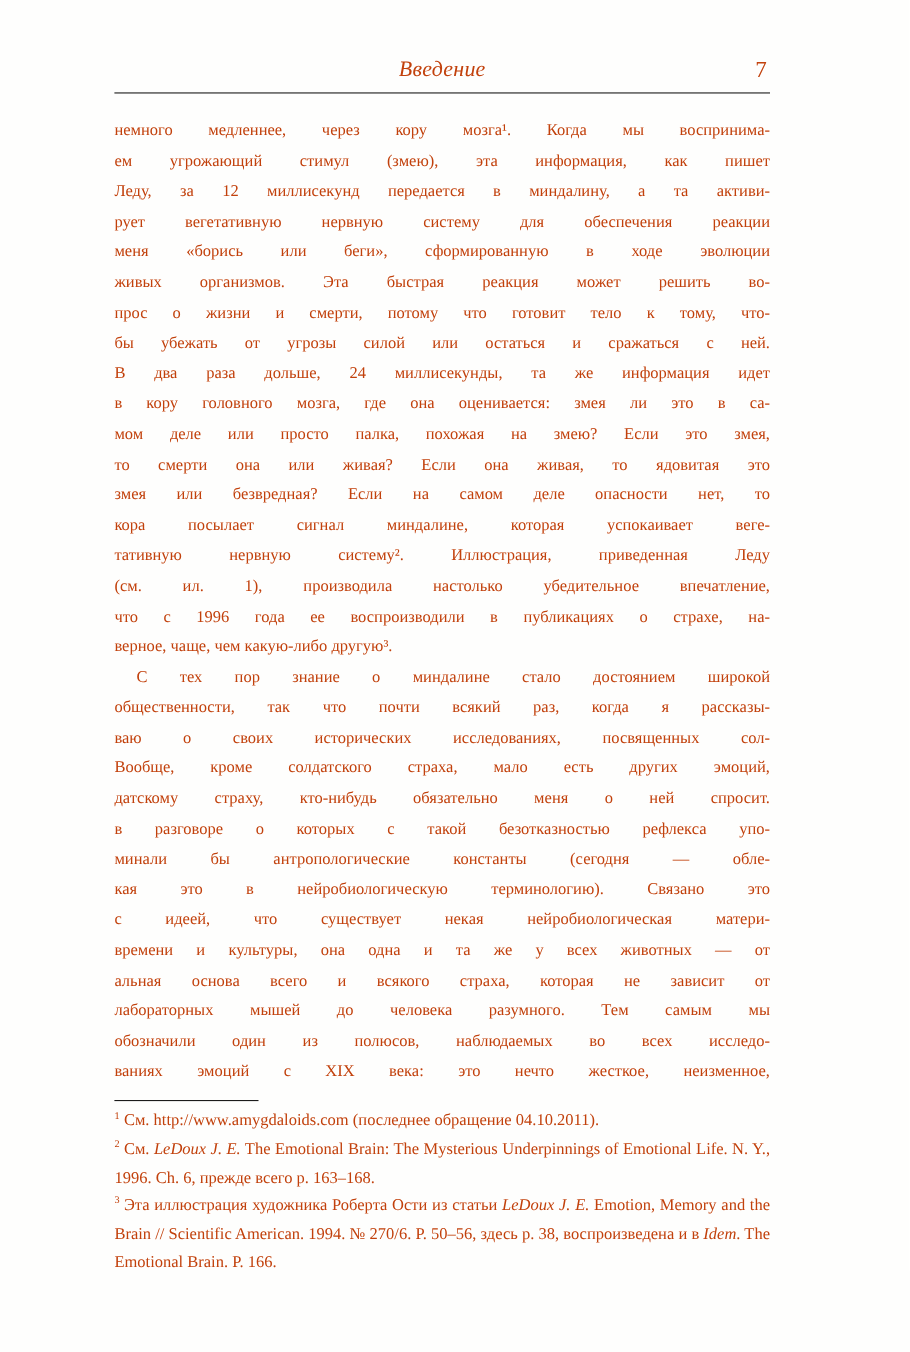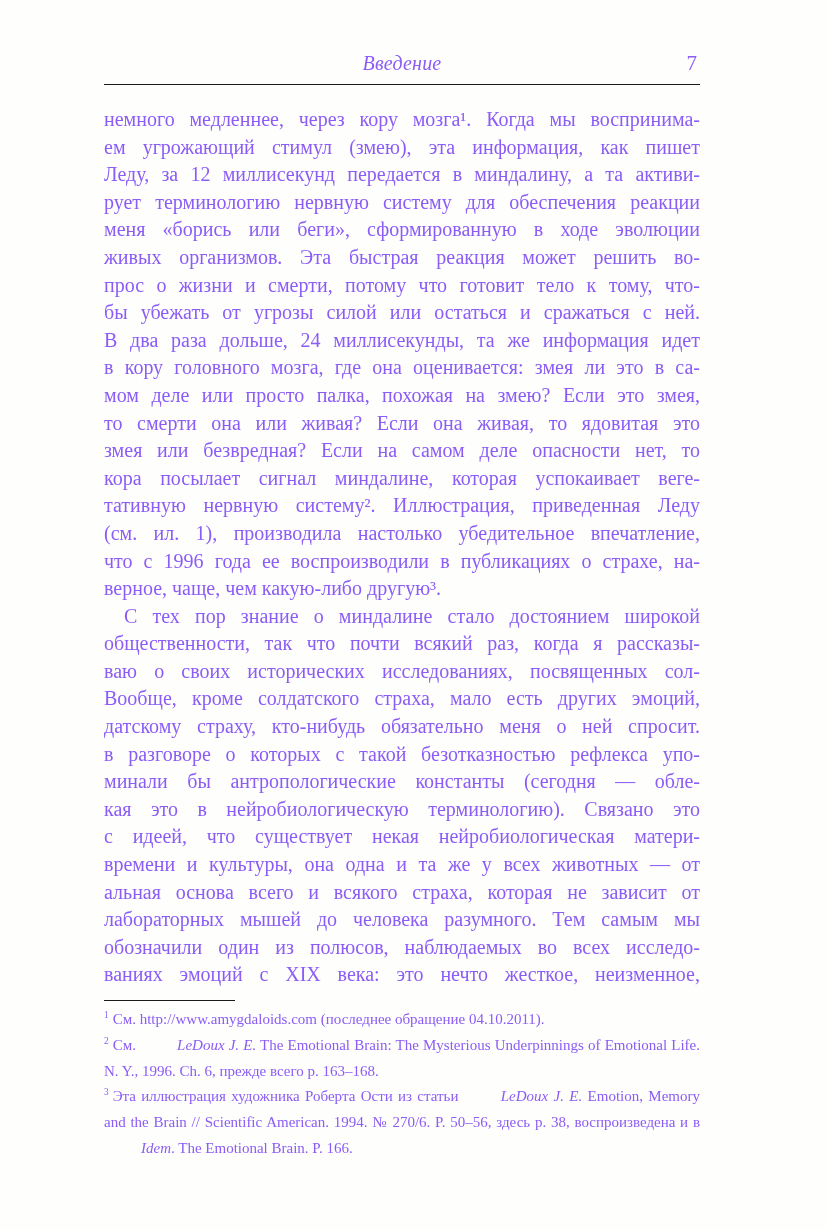--- a/index.html
+++ b/index.html
@@ -12,7 +12,7 @@
     width: 827px;
     height: 1229px;
     background: #fefefd;
-    color: #8b5cf6;
+    color: #c2410c;
     font-family: "Liberation Serif", "DejaVu Serif", serif;
     overflow: hidden;
   }

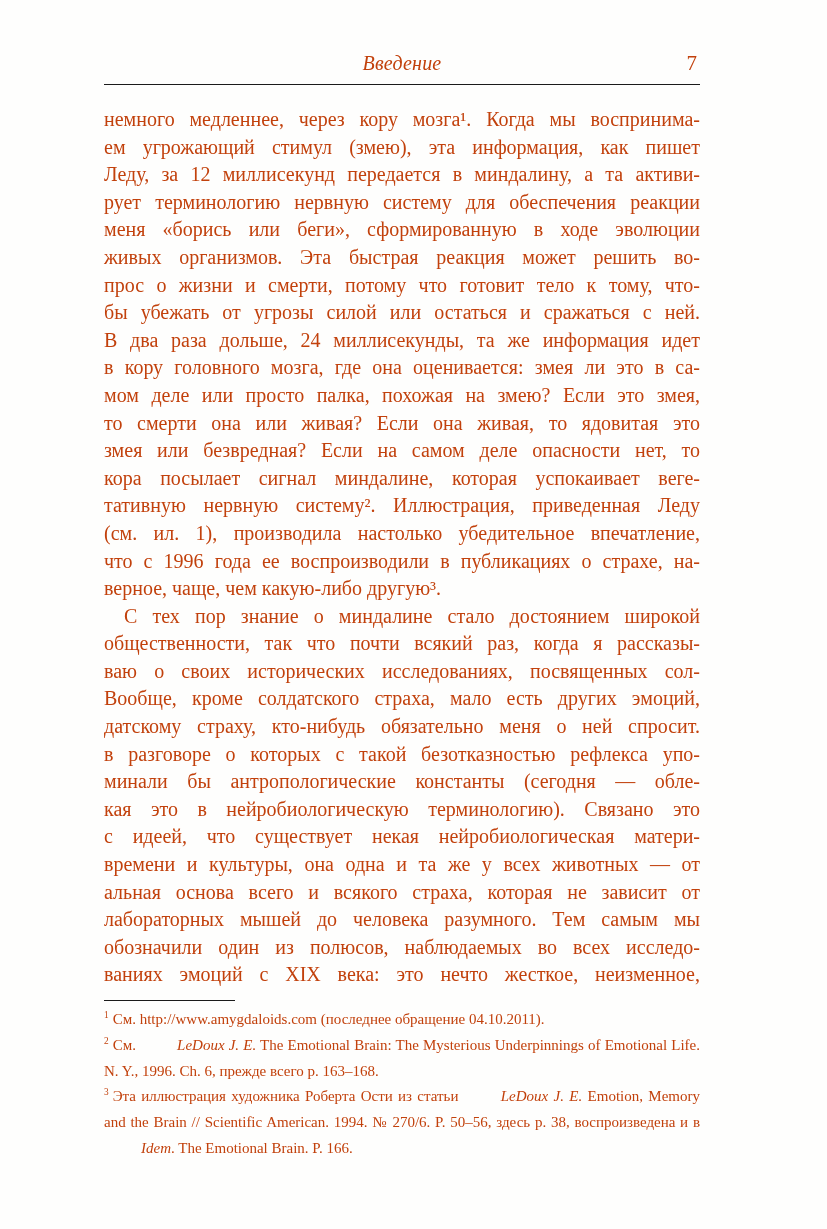--- a/index.html
+++ b/index.html
@@ -54,7 +54,7 @@
     left: 104px;
     top: 106px;
     width: 596px;
-    font-size: 20px;
+    font-size: 15px;
     line-height: 27.6px;
   }
   .paragraph { margin: 0; padding: 0; }

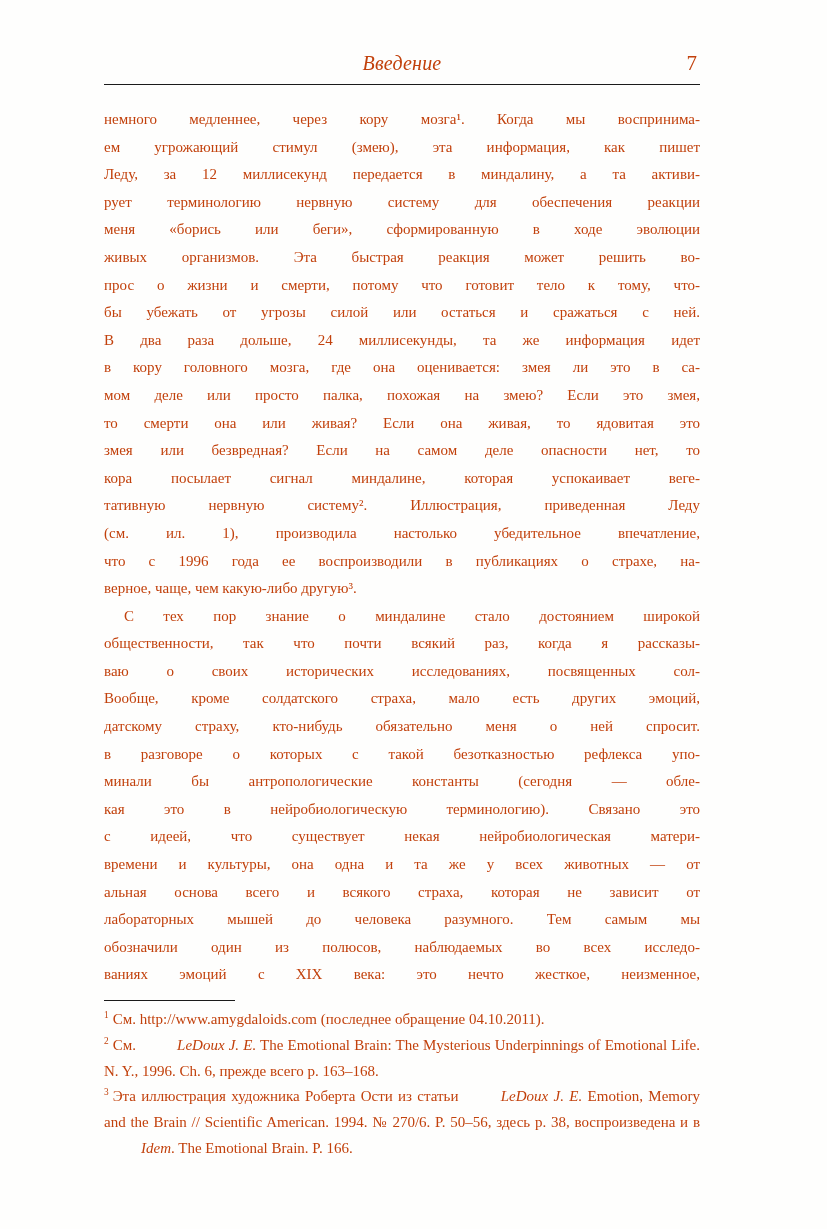--- a/index.html
+++ b/index.html
@@ -114,7 +114,7 @@
         <div class="line">немного медленнее, через кору мозга¹. Когда мы воспринима-</div>
         <div class="line">ем угрожающий стимул (змею), эта информация, как пишет</div>
         <div class="line">Леду, за 12 миллисекунд передается в миндалину, а та активи-</div>
-        <div class="line">рует терминологию нервную систему для обеспечения реакции</div>
+        <div class="line">рует вегетативную нервную систему для обеспечения реакции</div>
         <div class="line">меня «борись или беги», сформированную в ходе эволюции</div>
         <div class="line">живых организмов. Эта быстрая реакция может решить во-</div>
         <div class="line">прос о жизни и смерти, потому что готовит тело к тому, что-</div>

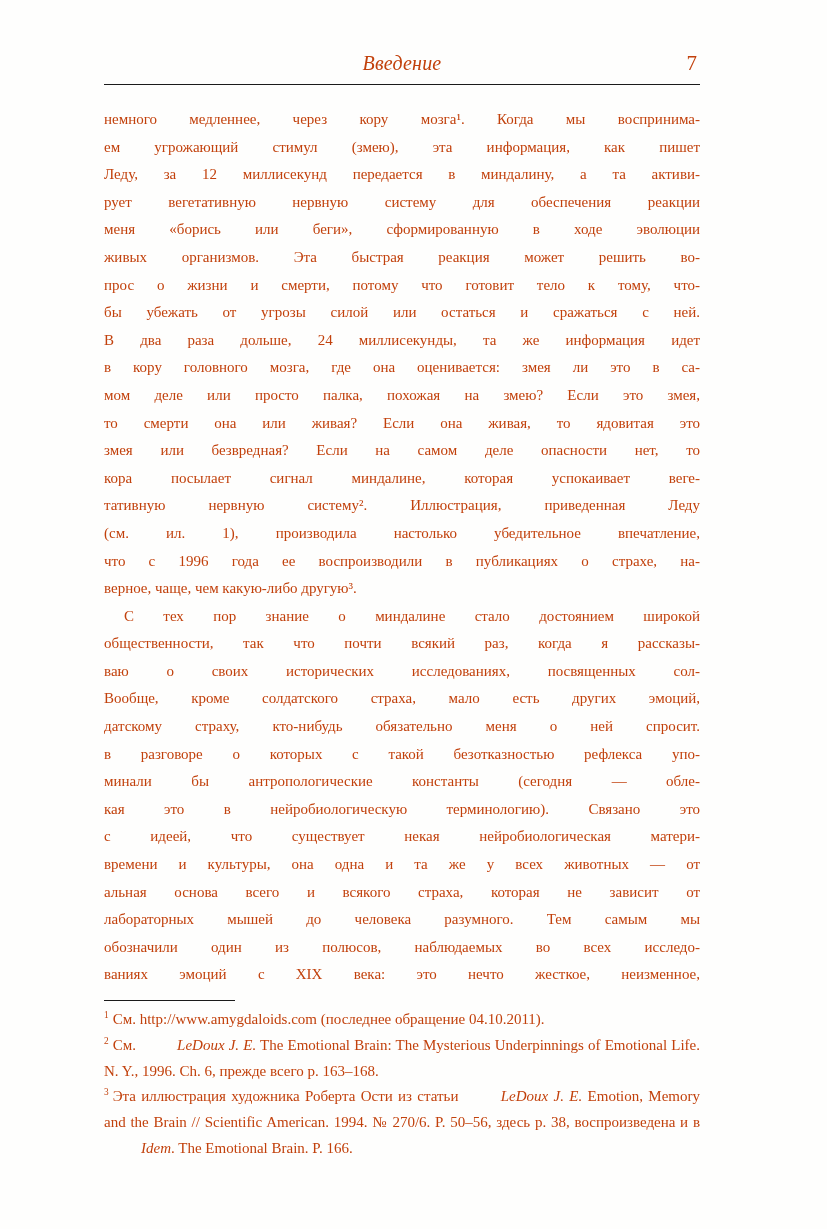--- a/index.html
+++ b/index.html
@@ -96,7 +96,7 @@
     line-height: 0;
     margin-right: 4px;
   }
-  .seg-italic { font-style: italic; margin-left: 37px; }
+  .seg-italic { font-style: italic; }
 </style>
 </head>
 <body>

